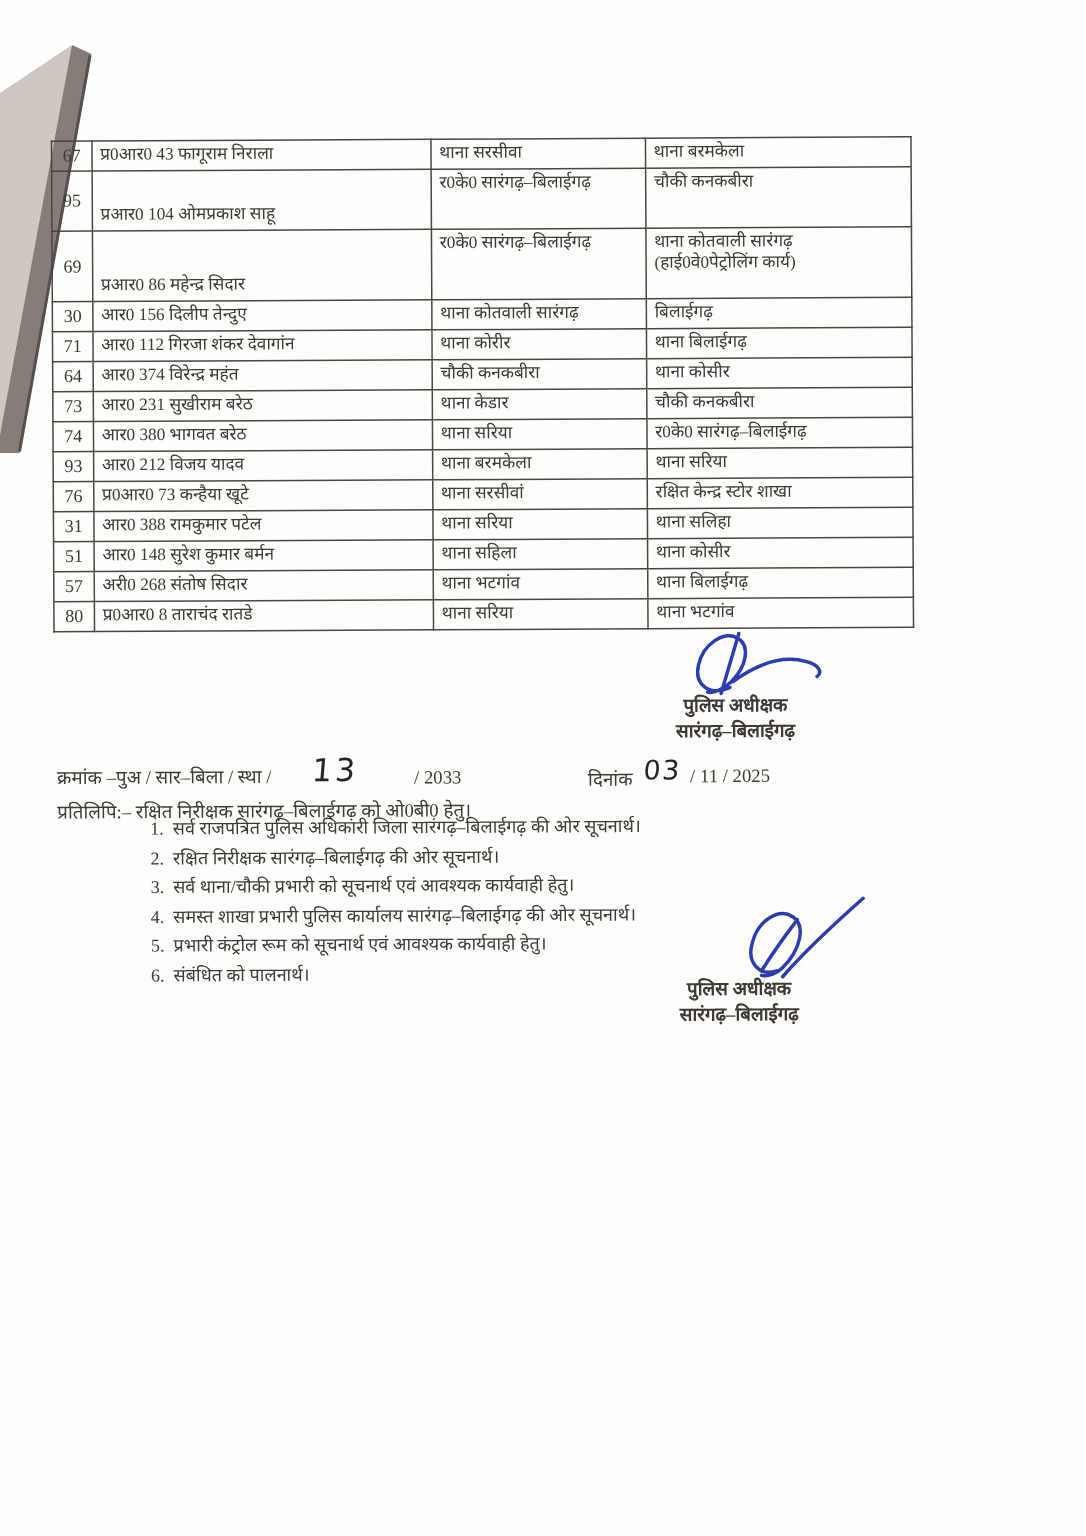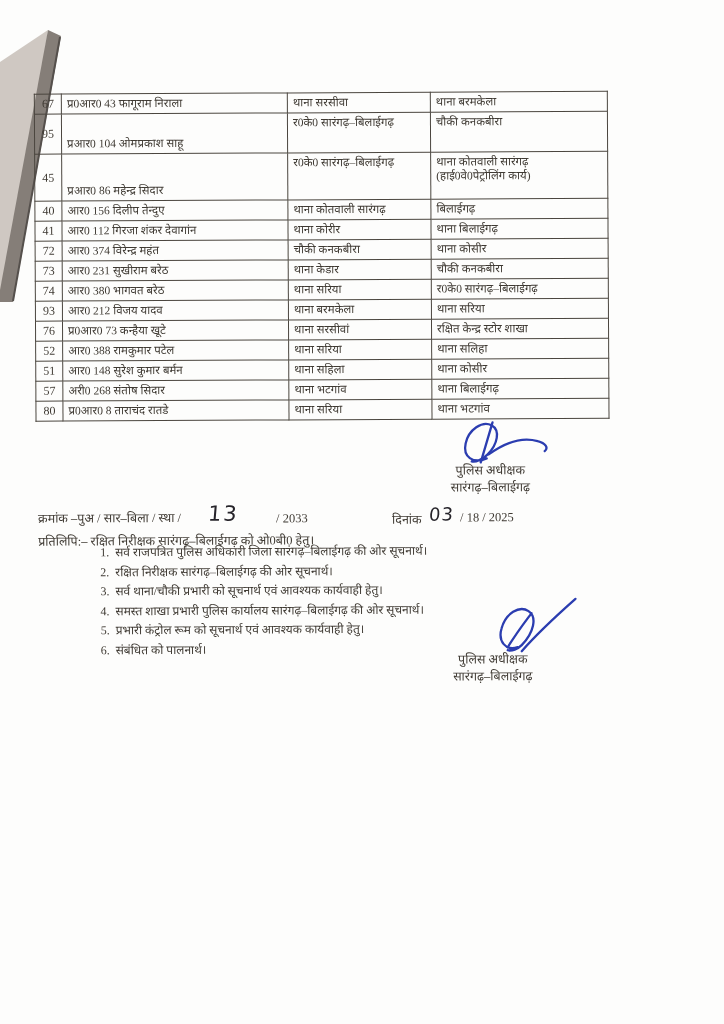--- a/index.html
+++ b/index.html
@@ -122,7 +122,7 @@
           </tr>
           <tr class="tall2">
             <td class="sn">
-              <div>45</div>
+              <div>69</div>
             </td>
             <td class="name">
               <div>प्रआर0 86 महेन्द्र सिदार</div>

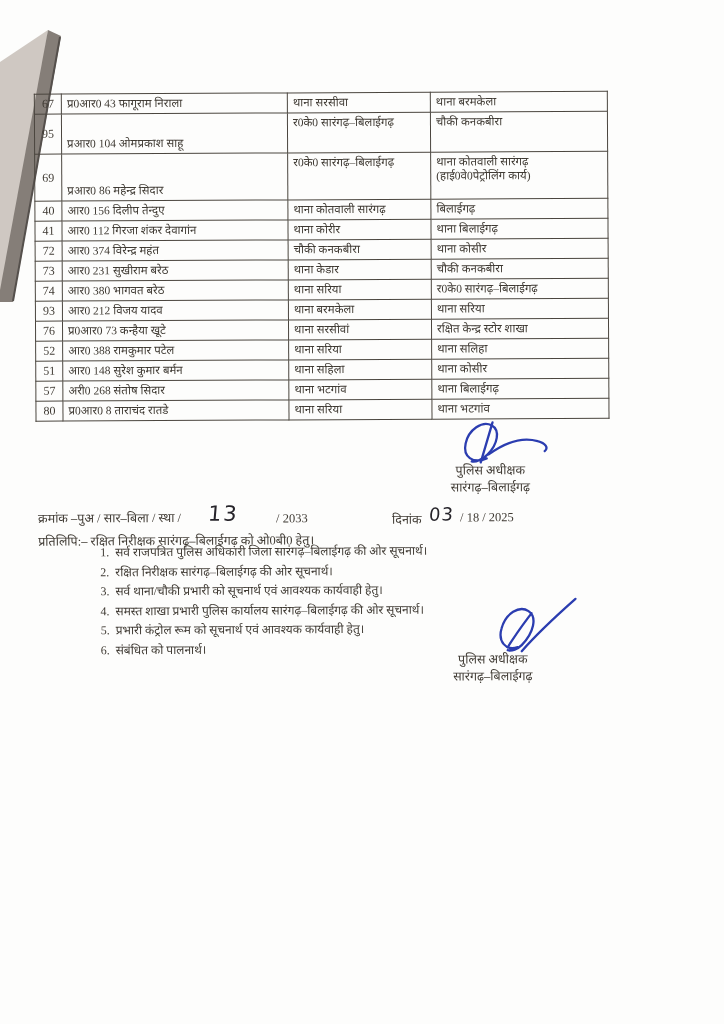--- a/index.html
+++ b/index.html
@@ -137,7 +137,7 @@
           </tr>
           <tr>
             <td class="sn">
-              <div>40</div>
+              <div>30</div>
             </td>
             <td class="name">
               <div>आर0 156 दिलीप तेन्दुए</div>

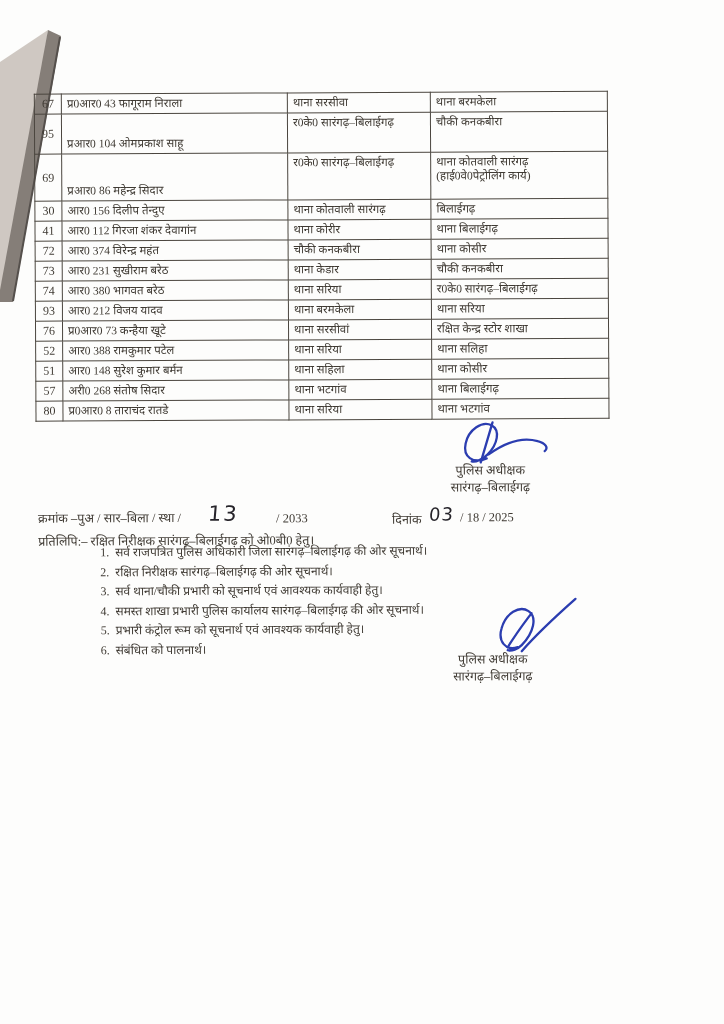--- a/index.html
+++ b/index.html
@@ -151,7 +151,7 @@
           </tr>
           <tr>
             <td class="sn">
-              <div>41</div>
+              <div>71</div>
             </td>
             <td class="name">
               <div>आर0 112 गिरजा शंकर देवागांन</div>

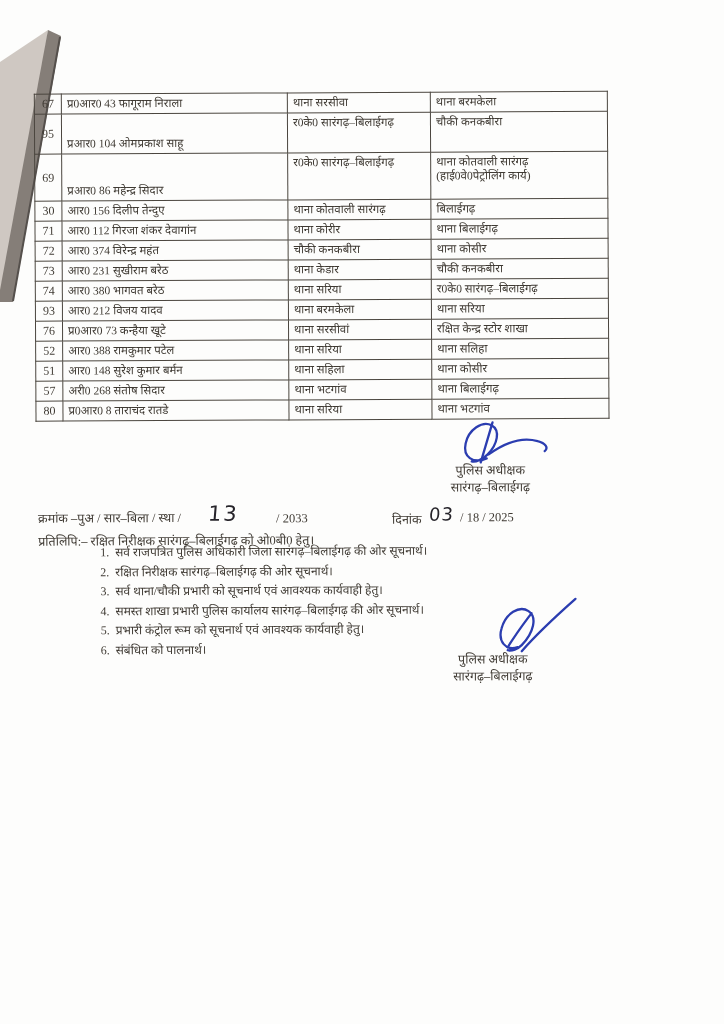--- a/index.html
+++ b/index.html
@@ -165,7 +165,7 @@
           </tr>
           <tr>
             <td class="sn">
-              <div>72</div>
+              <div>64</div>
             </td>
             <td class="name">
               <div>आर0 374 विरेन्द्र महंत</div>

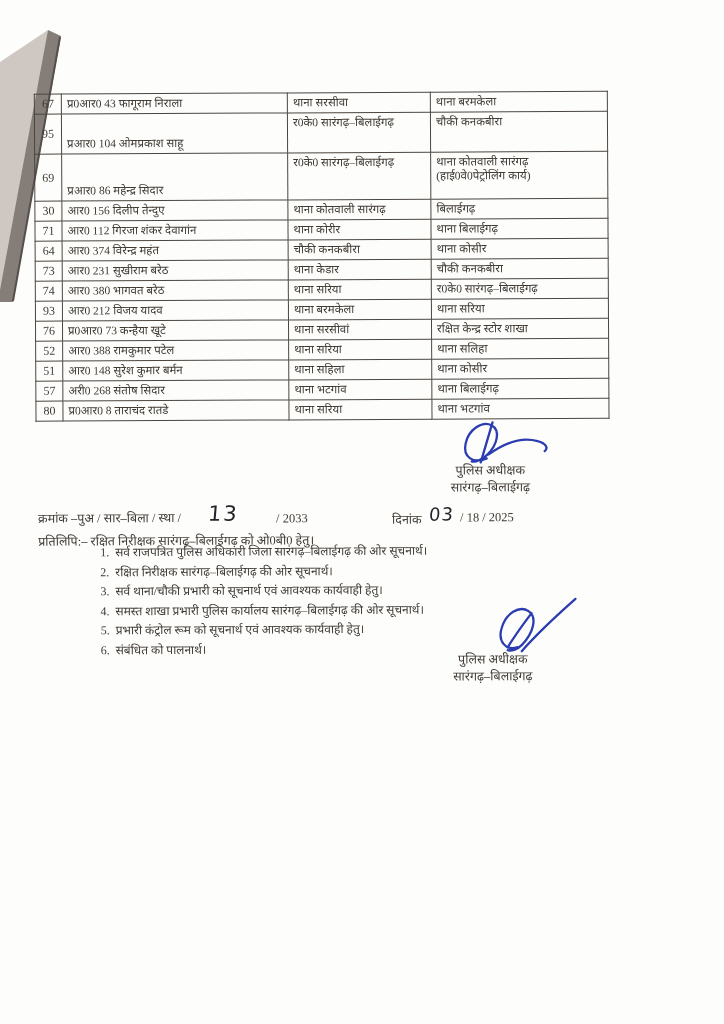--- a/index.html
+++ b/index.html
@@ -235,7 +235,7 @@
           </tr>
           <tr>
             <td class="sn">
-              <div>52</div>
+              <div>31</div>
             </td>
             <td class="name">
               <div>आर0 388 रामकुमार पटेल</div>

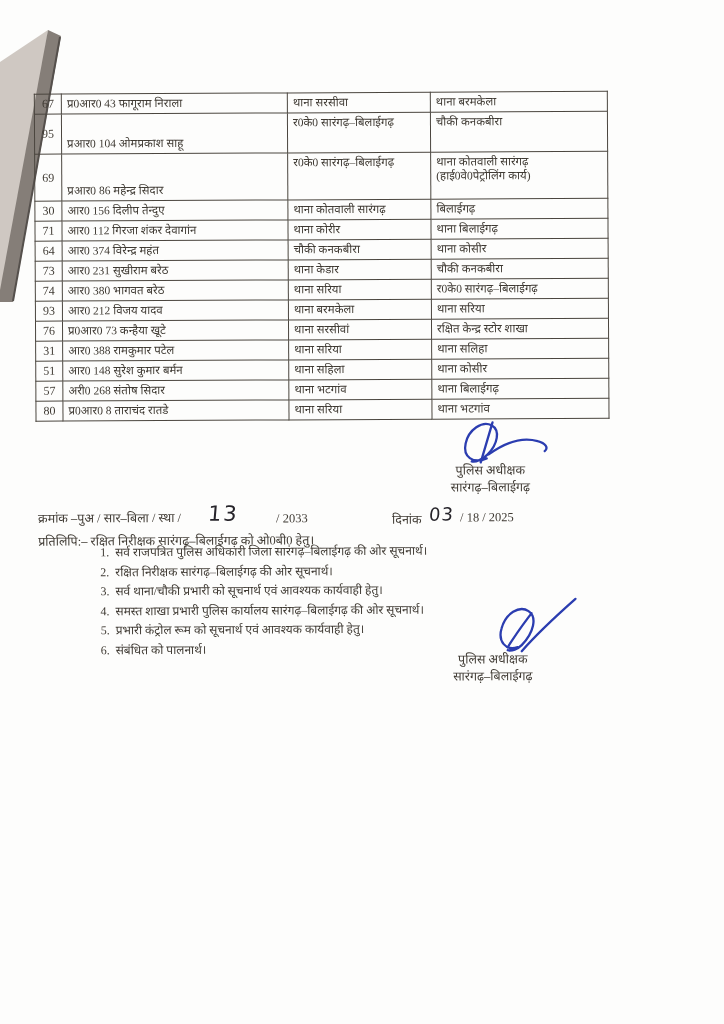--- a/index.html
+++ b/index.html
@@ -45,7 +45,7 @@
   td.to div{white-space:nowrap;}
 
   
-  .sig-text{position:absolute;text-align:center;font-size:12.5px;line-height:1.35;}
+  .sig-text{position:absolute;text-align:center;font-size:12.5px;line-height:1.35;font-weight:bold;}
   .sig-svg{position:absolute;}
   .sigpath{stroke:var(--signature-blue);fill:none;stroke-width:2.3;stroke-linecap:round;}
 

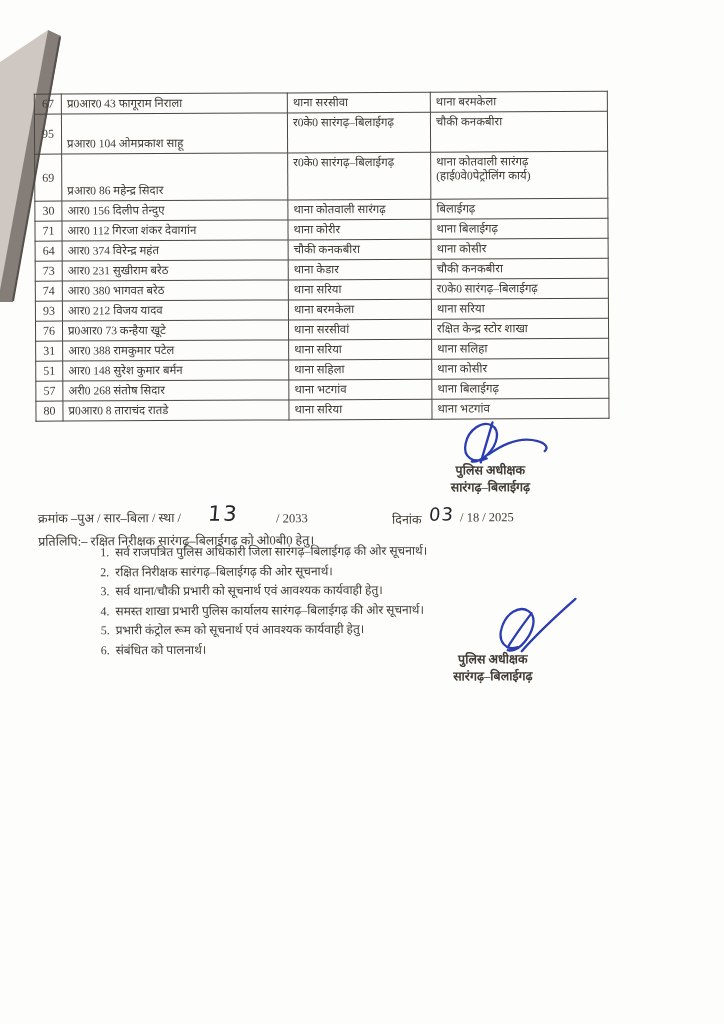--- a/index.html
+++ b/index.html
@@ -308,7 +308,7 @@
       <span class="ref-year">/ 2033</span>
       <span class="ref-datelabel">दिनांक</span>
       <span class="ref-datenum hand small">03</span>
-      <span class="ref-daterest">/ 18 / 2025</span>
+      <span class="ref-daterest">/ 11 / 2025</span>
     </div>
 
     <div class="copyhead">

